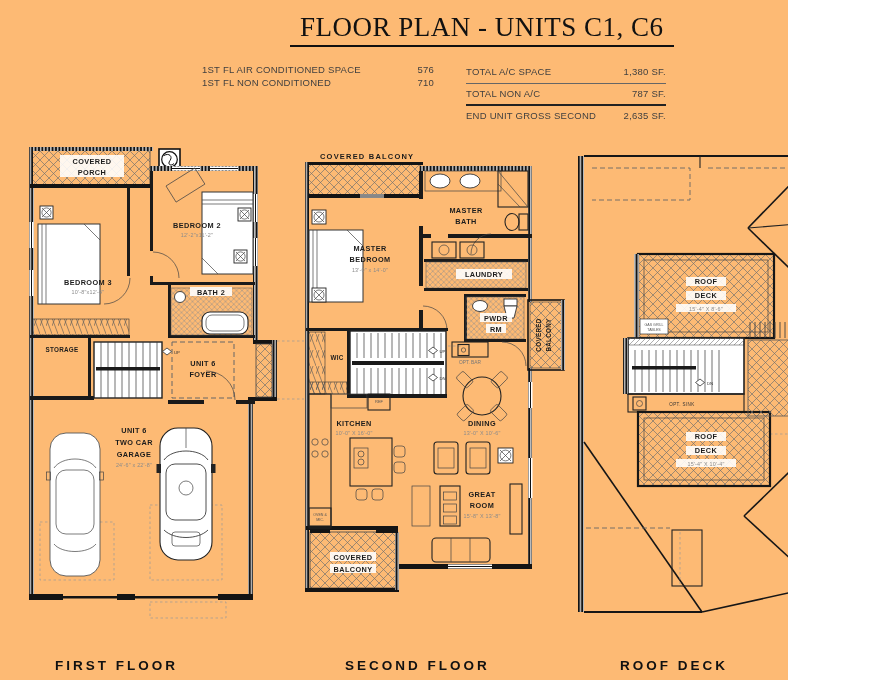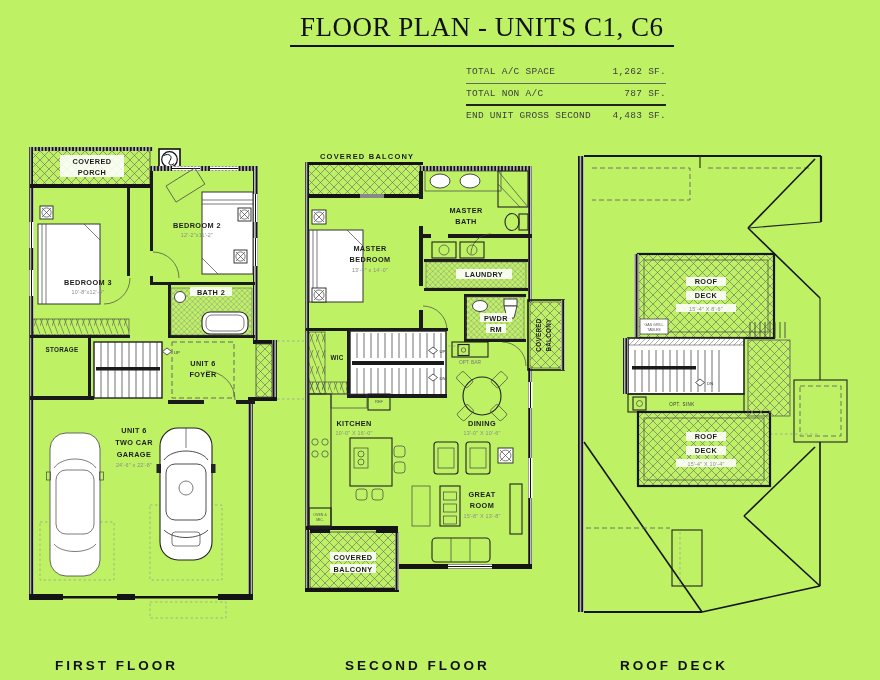--- a/index.html
+++ b/index.html
@@ -3,7 +3,7 @@
 <meta charset="utf-8">
 <style>
   html,body{margin:0;padding:0;background:#fff;}
-  #sheet{position:relative;width:880px;height:680px;background:#bef264;overflow:hidden;
+  #sheet{position:relative;width:788px;height:680px;background:#fdba74;overflow:hidden;
          font-family:"Liberation Sans",sans-serif;color:#222;}
   .title{position:absolute;top:12px;left:290px;font-family:"Liberation Serif",serif;
          font-size:27px;color:#111;border-bottom:2px solid #111;padding:0 10px 2px 10px;letter-spacing:.5px;}

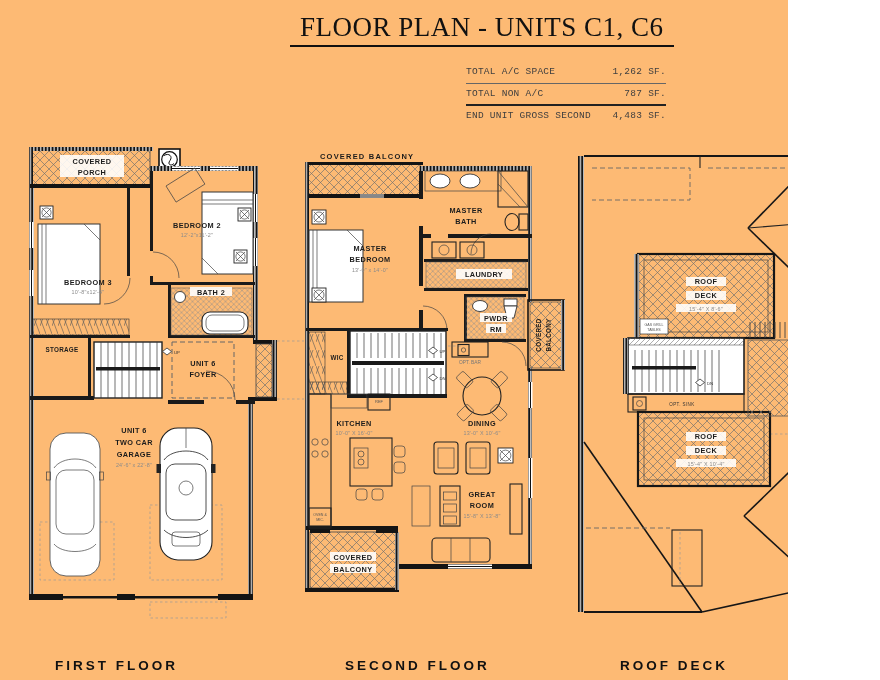--- a/index.html
+++ b/index.html
@@ -43,6 +43,10 @@
   <div class="title">FLOOR PLAN - UNITS C1, C6</div>
 
   <div class="stats statsL">
+    <div class="srow">
+        <span>1ST FL AIR CONDITIONED SPACE</span>
+        <span class="v">576</span>
+      </div>
     <div class="gap"></div>
   </div>
 

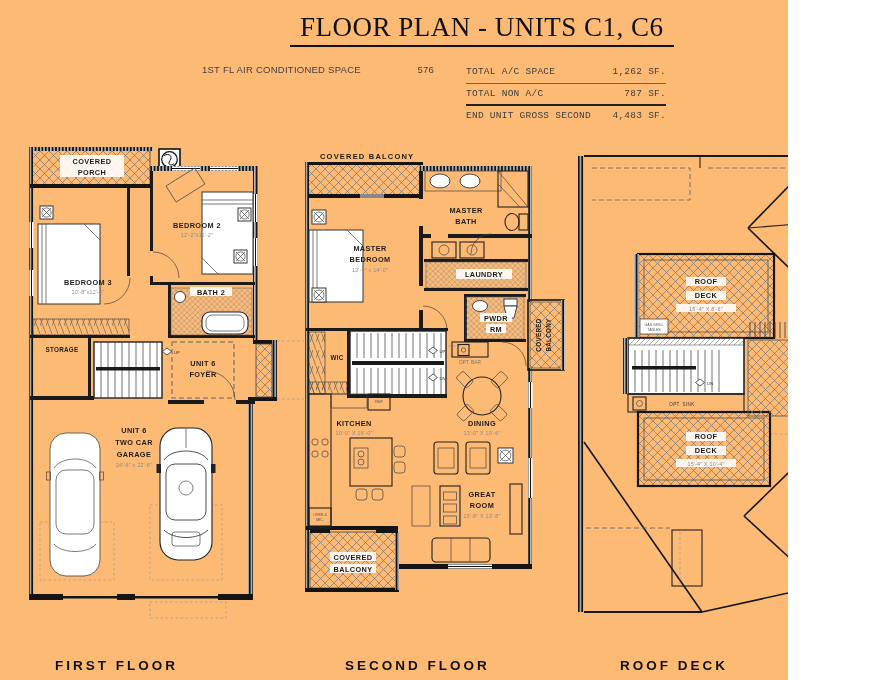--- a/index.html
+++ b/index.html
@@ -9,7 +9,7 @@
          font-size:27px;color:#111;border-bottom:2px solid #111;padding:0 10px 2px 10px;letter-spacing:.5px;}
   .stats{position:absolute;font-size:9.5px;color:#3f3f3f;letter-spacing:.25px;line-height:12.5px;}
   .statsL{top:64px;left:202px;width:232px;}
-  .statsR{top:62px;left:466px;width:200px;font-family:Liberation Mono, monospace;}
+  .statsR{top:62px;left:466px;width:200px;}
   .srow{display:flex;justify-content:space-between;}
   .srow .v{text-align:right;}
   .gap{height:9px;}

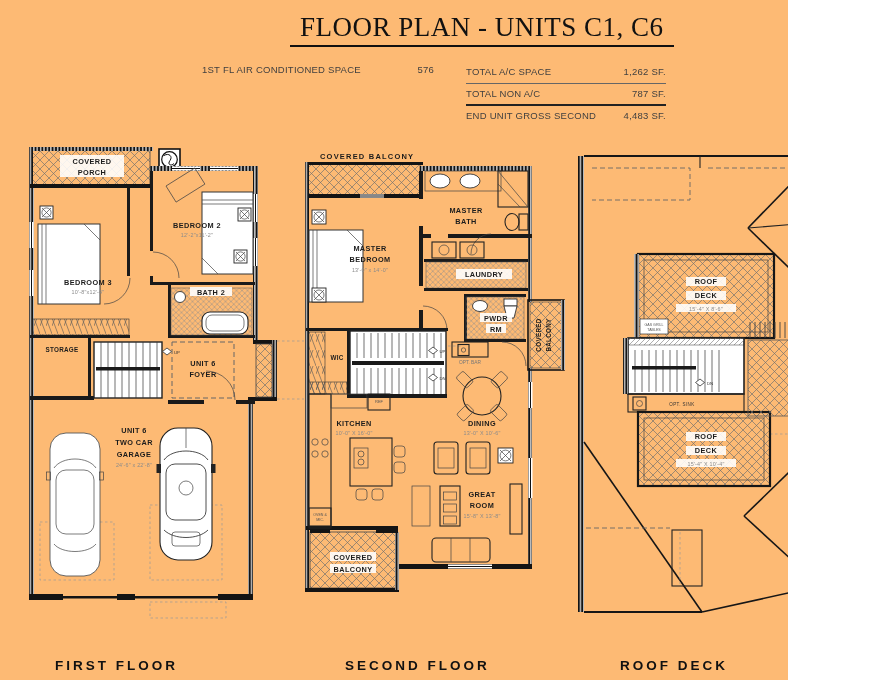--- a/index.html
+++ b/index.html
@@ -53,7 +53,7 @@
   <div class="stats statsR">
     <div class="srow bline1">
         <span>TOTAL A/C SPACE</span>
-        <span class="v">1,262 SF.</span>
+        <span class="v">1,380 SF.</span>
       </div>
     <div class="srow bline2">
         <span>TOTAL NON A/C</span>

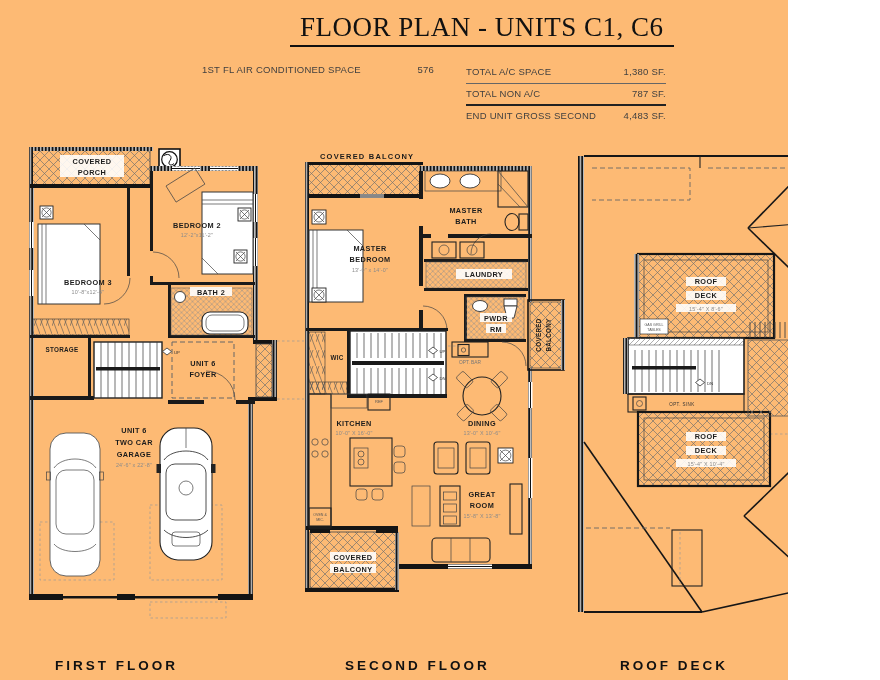--- a/index.html
+++ b/index.html
@@ -47,6 +47,10 @@
         <span>1ST FL AIR CONDITIONED SPACE</span>
         <span class="v">576</span>
       </div>
+    <div class="srow">
+        <span>1ST FL NON CONDITIONED</span>
+        <span class="v">710</span>
+      </div>
     <div class="gap"></div>
   </div>
 

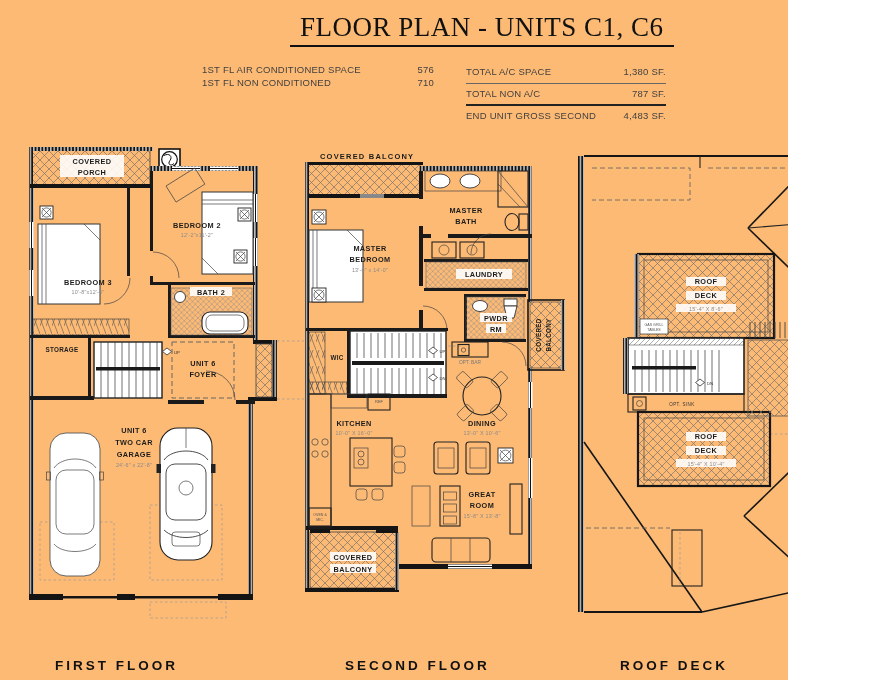--- a/index.html
+++ b/index.html
@@ -65,7 +65,7 @@
       </div>
     <div class="srow">
         <span>END UNIT GROSS SECOND</span>
-        <span class="v">4,483 SF.</span>
+        <span class="v">2,635 SF.</span>
       </div>
   </div>
 

